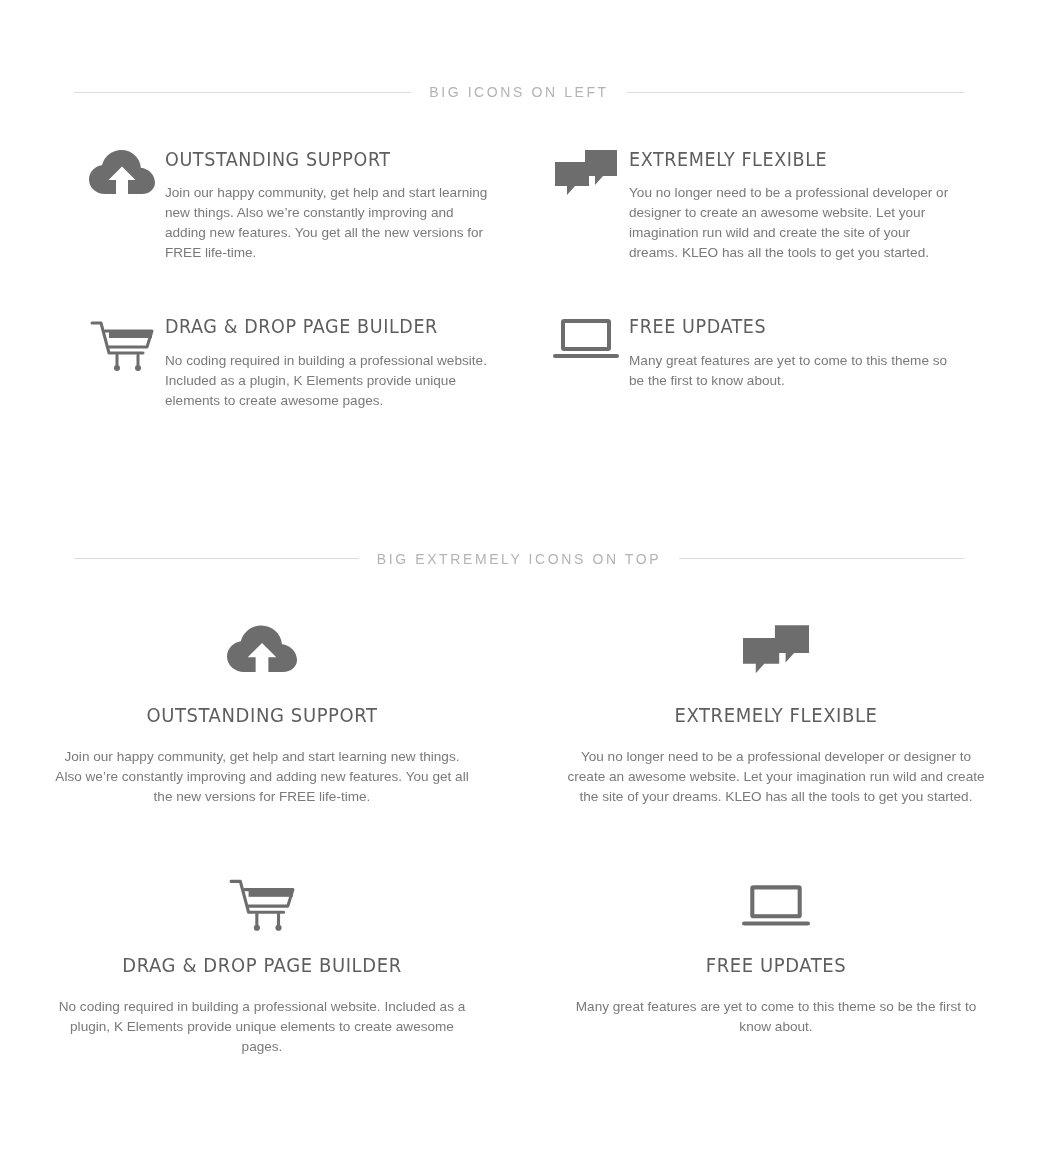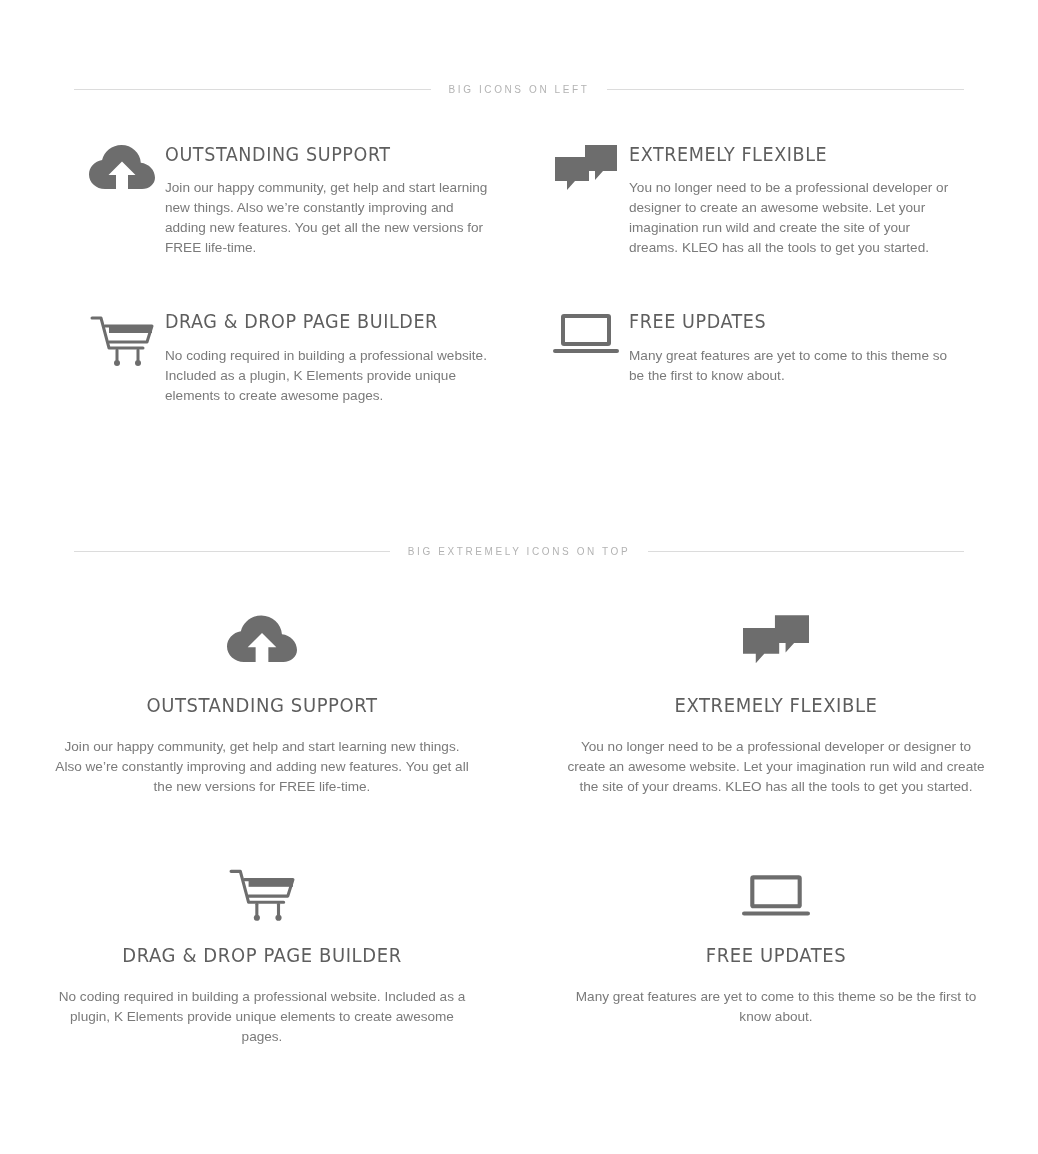--- a/index.html
+++ b/index.html
@@ -36,7 +36,7 @@
     flex: 1 1 auto;
   }
   .divider .divider-text {
-    font-size: 10px;
+    font-size: 14px;
     letter-spacing: 2.6px;
     color: #b3b3b3;
     white-space: nowrap;

